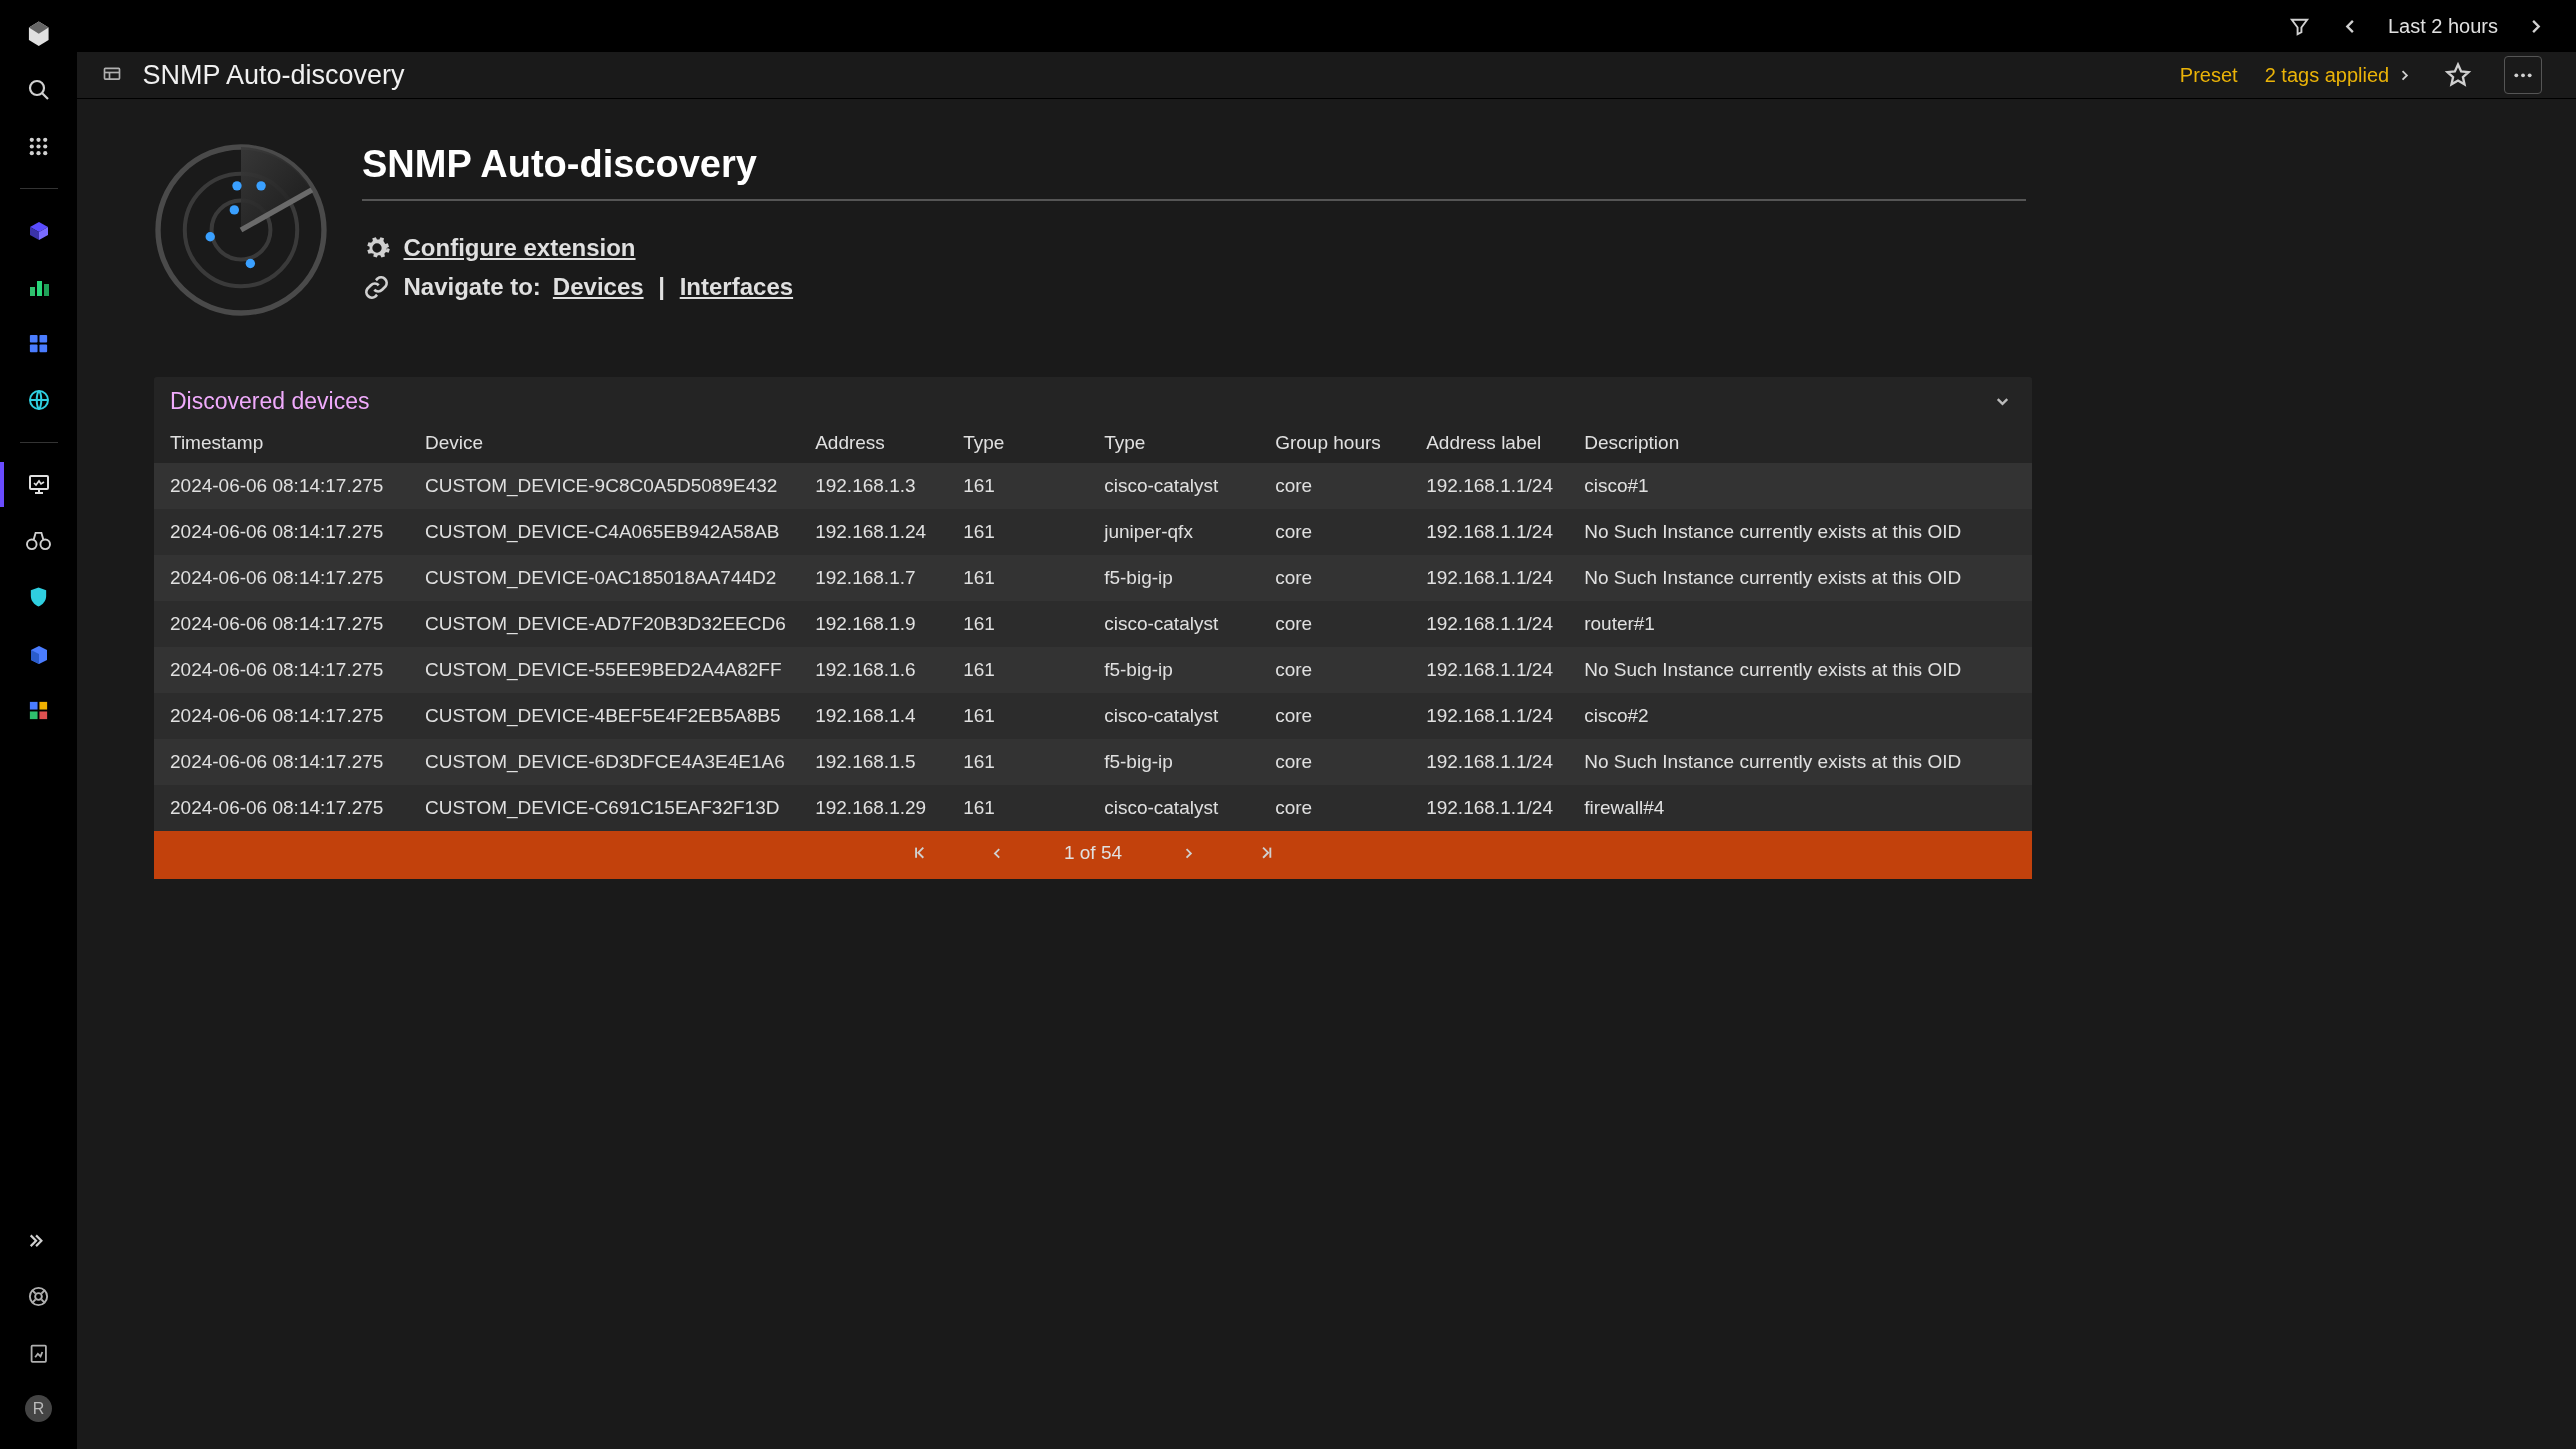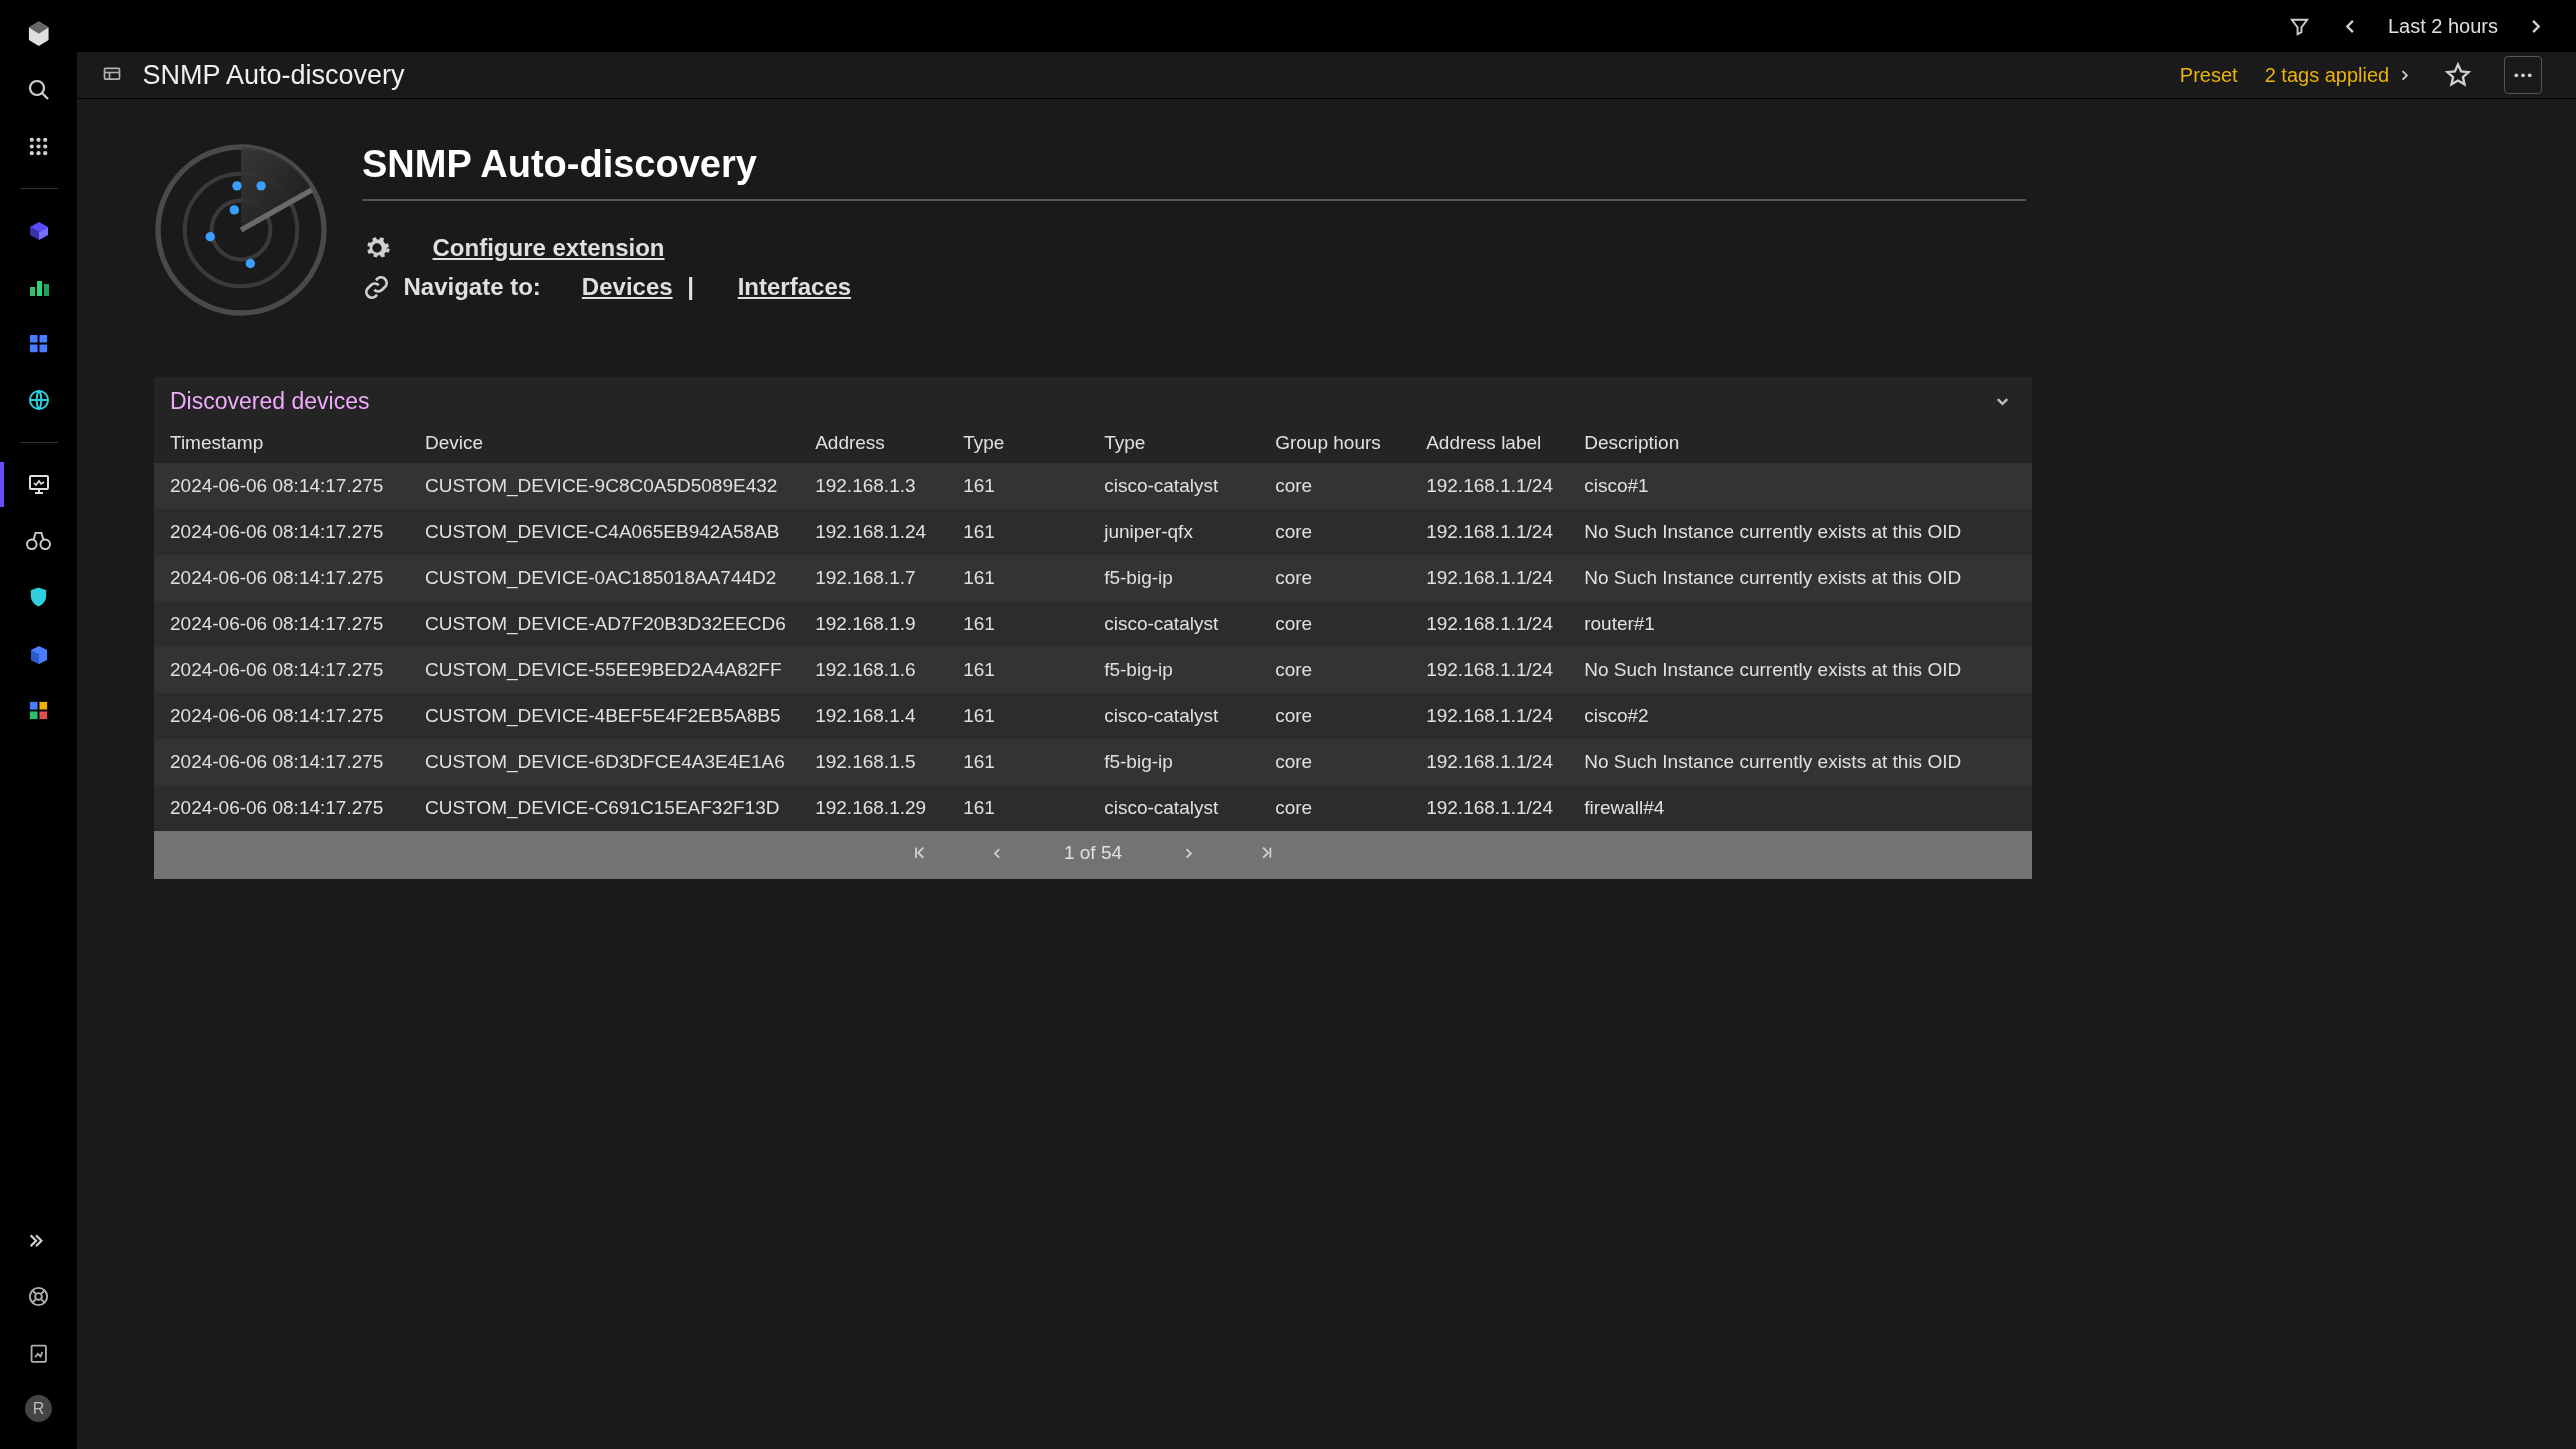--- a/index.html
+++ b/index.html
@@ -178,7 +178,6 @@
   font-weight: 700;
   text-decoration: underline;
   cursor: pointer;
-  margin-left: 29px;
 }
 .action-row .sep { margin: 0 2.7px; font-weight: 700; }
 

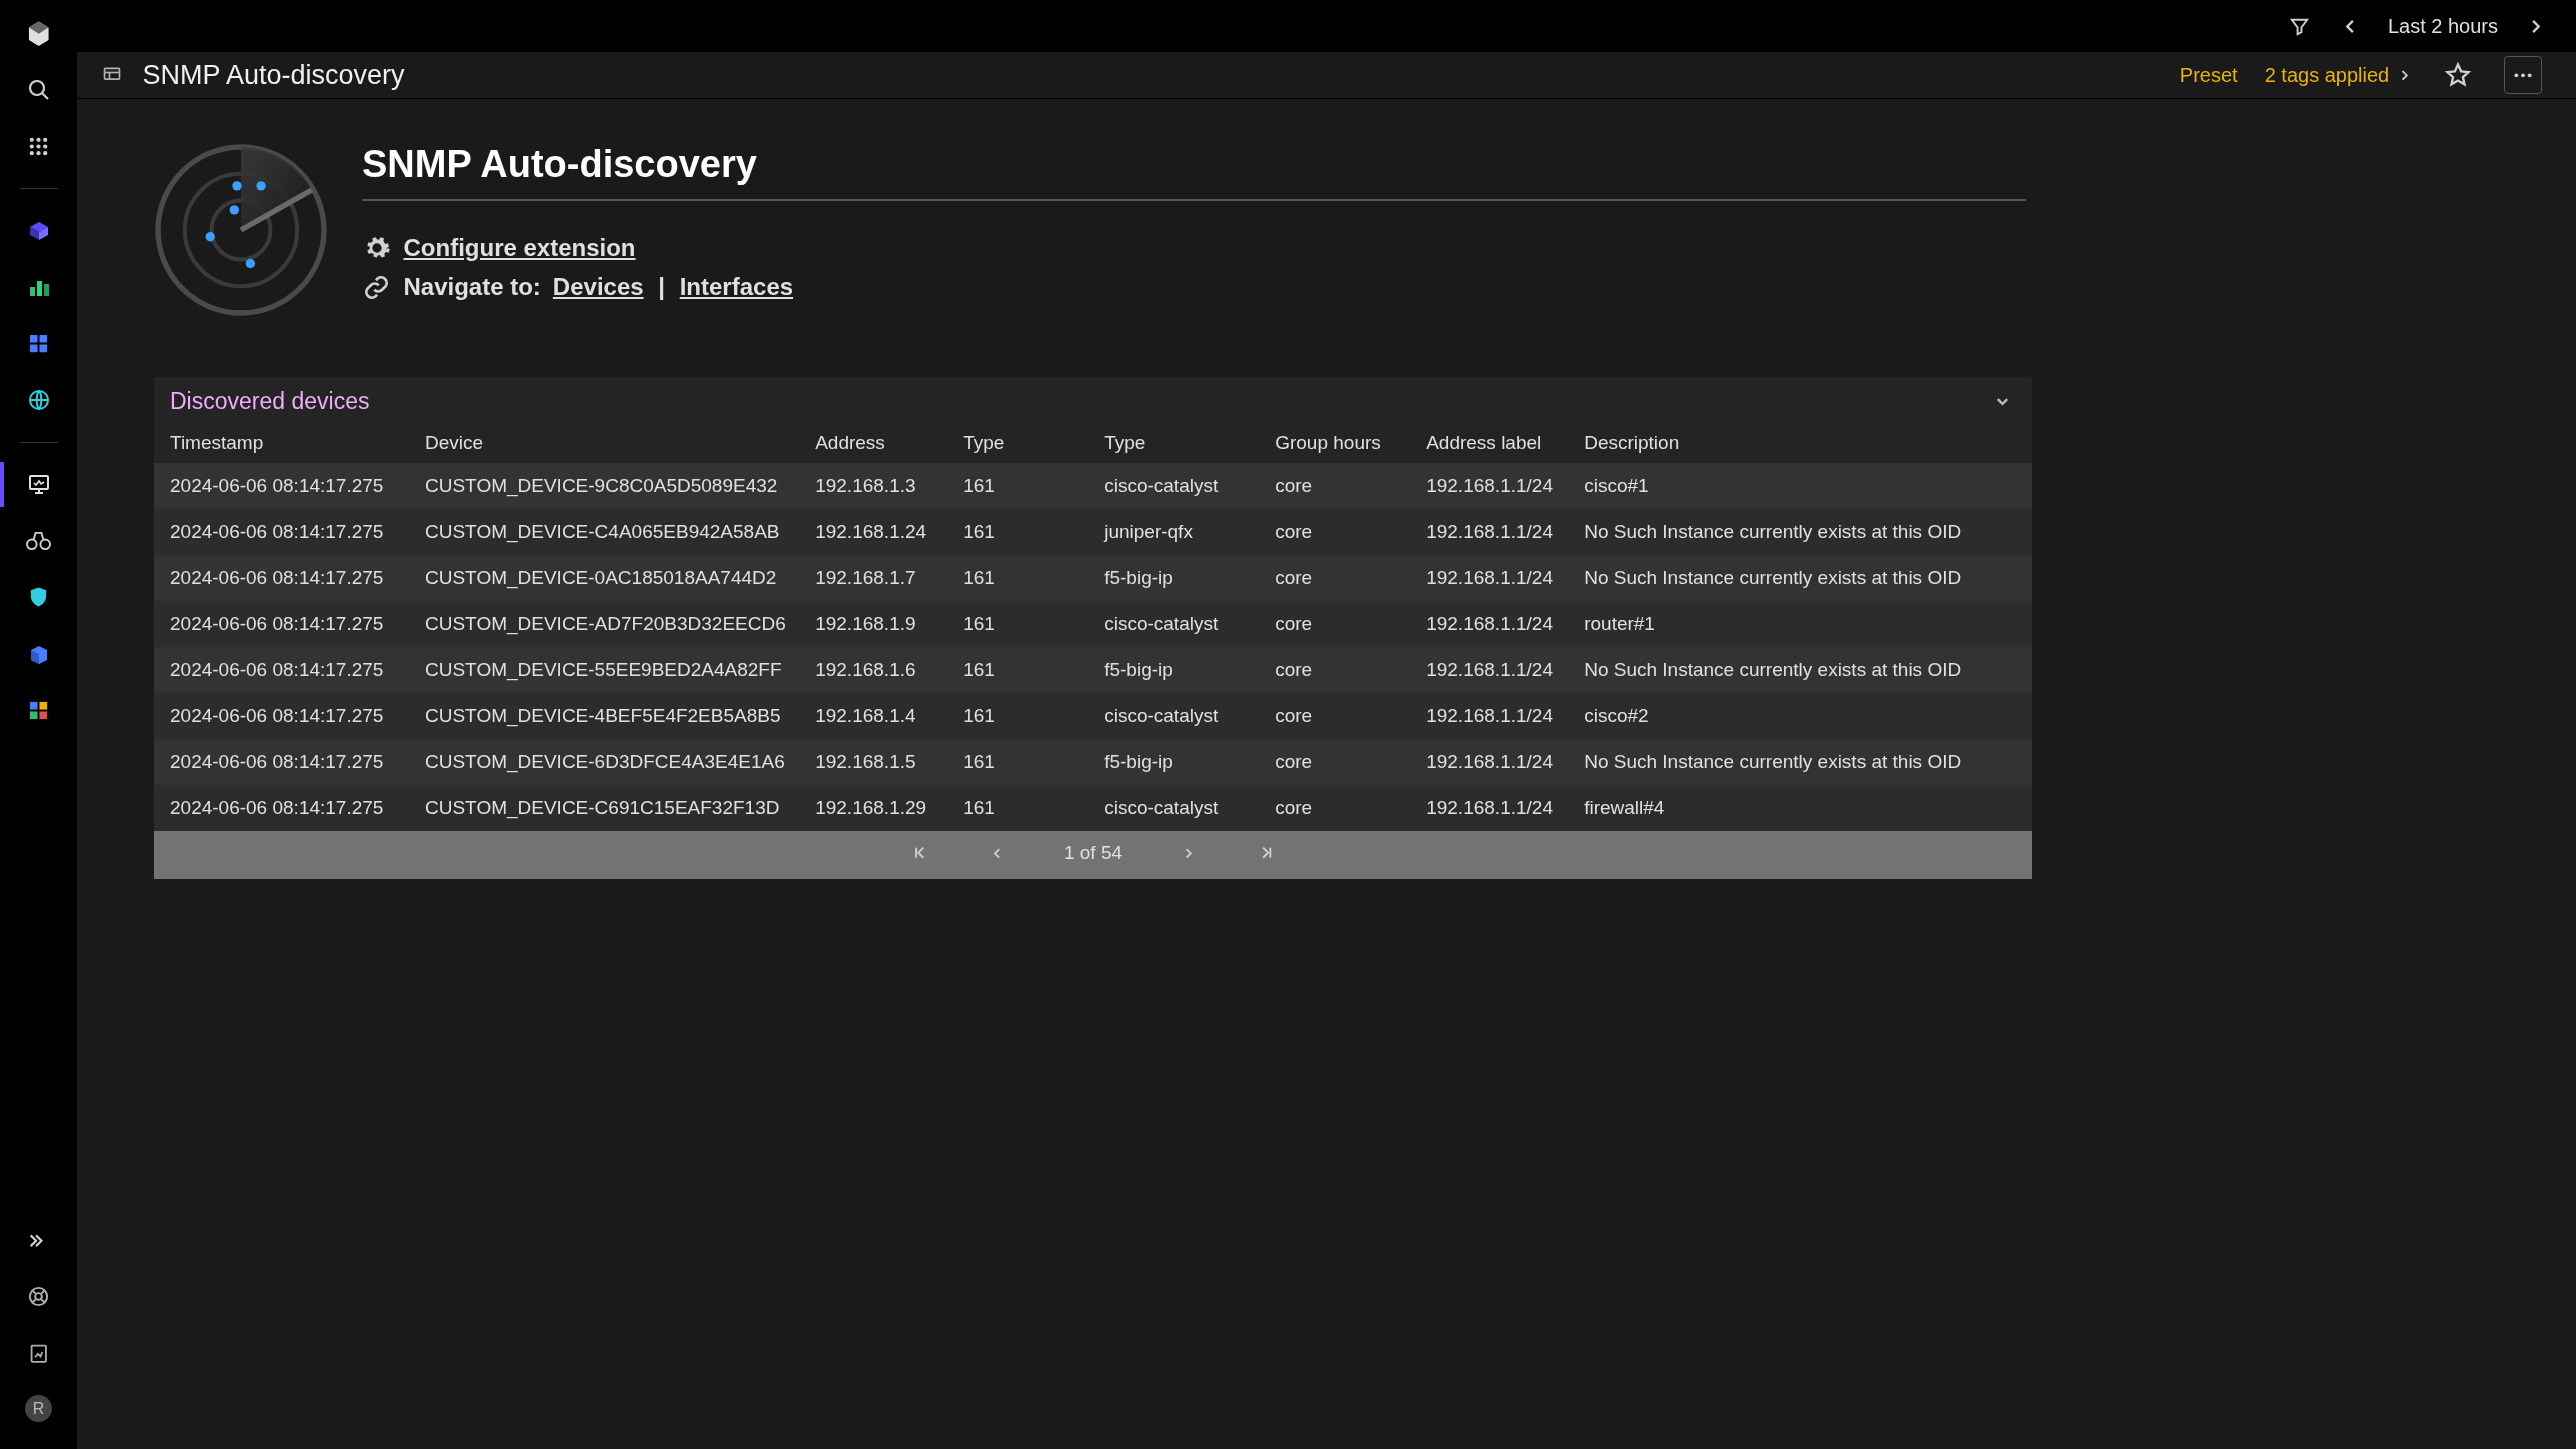--- a/index.html
+++ b/index.html
@@ -233,7 +233,7 @@
   justify-content: center;
   gap: 56px;
   padding: 10.7px 0 14.8px;
-  background: #737373;
+  background: #c2410c;
 }
 .paginator .pg-btn {
   color: #d0d0d0;

